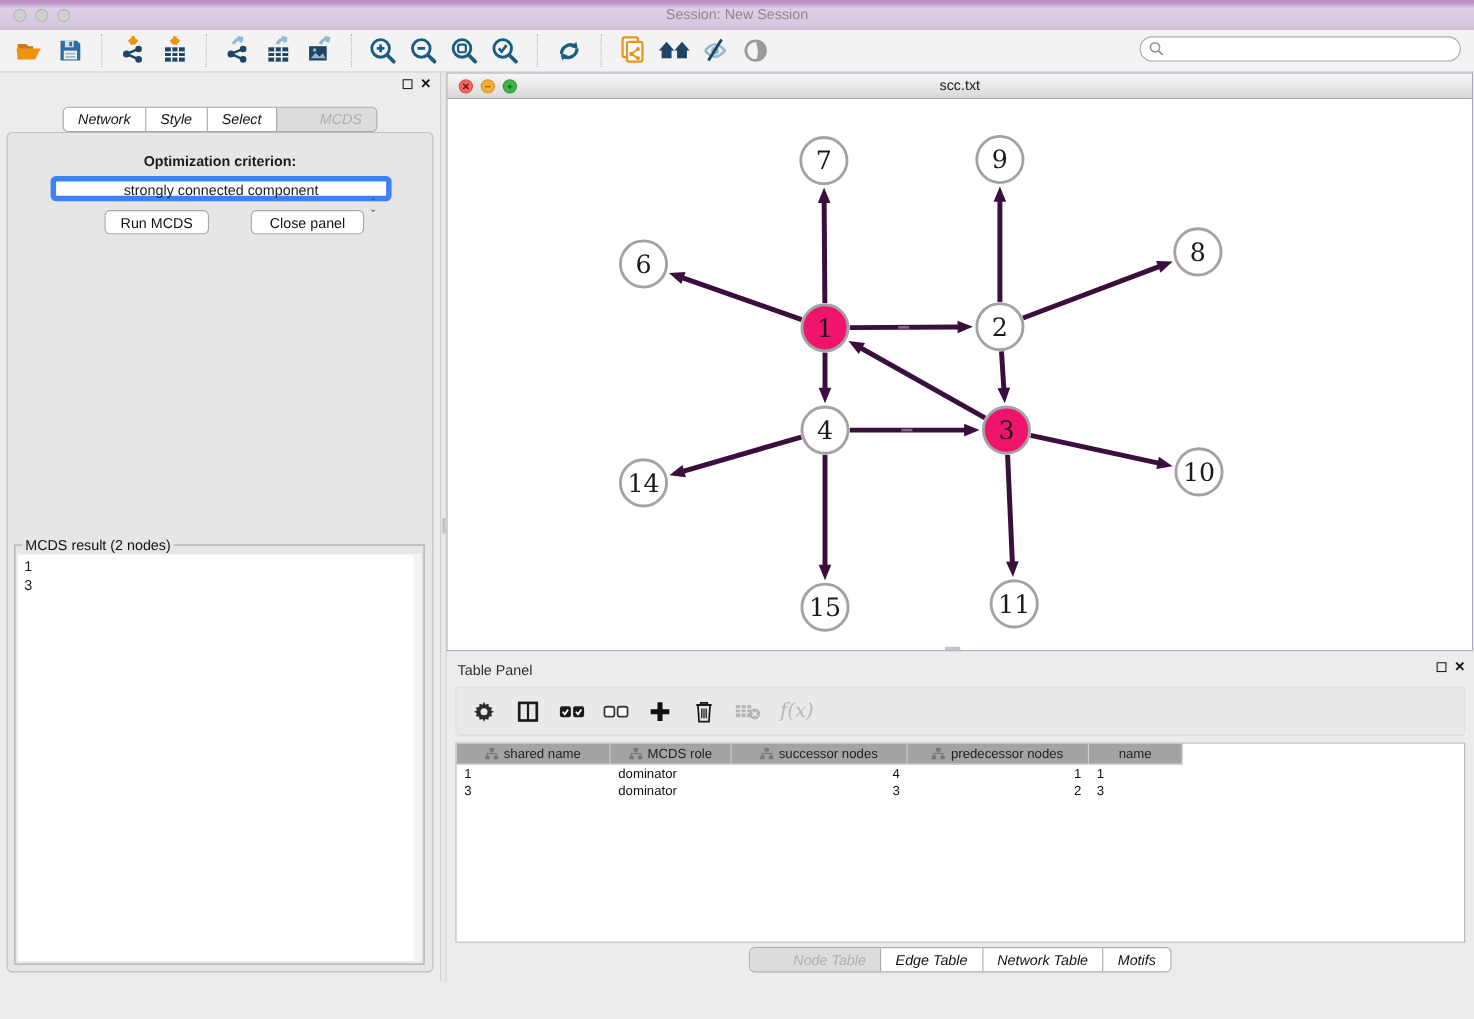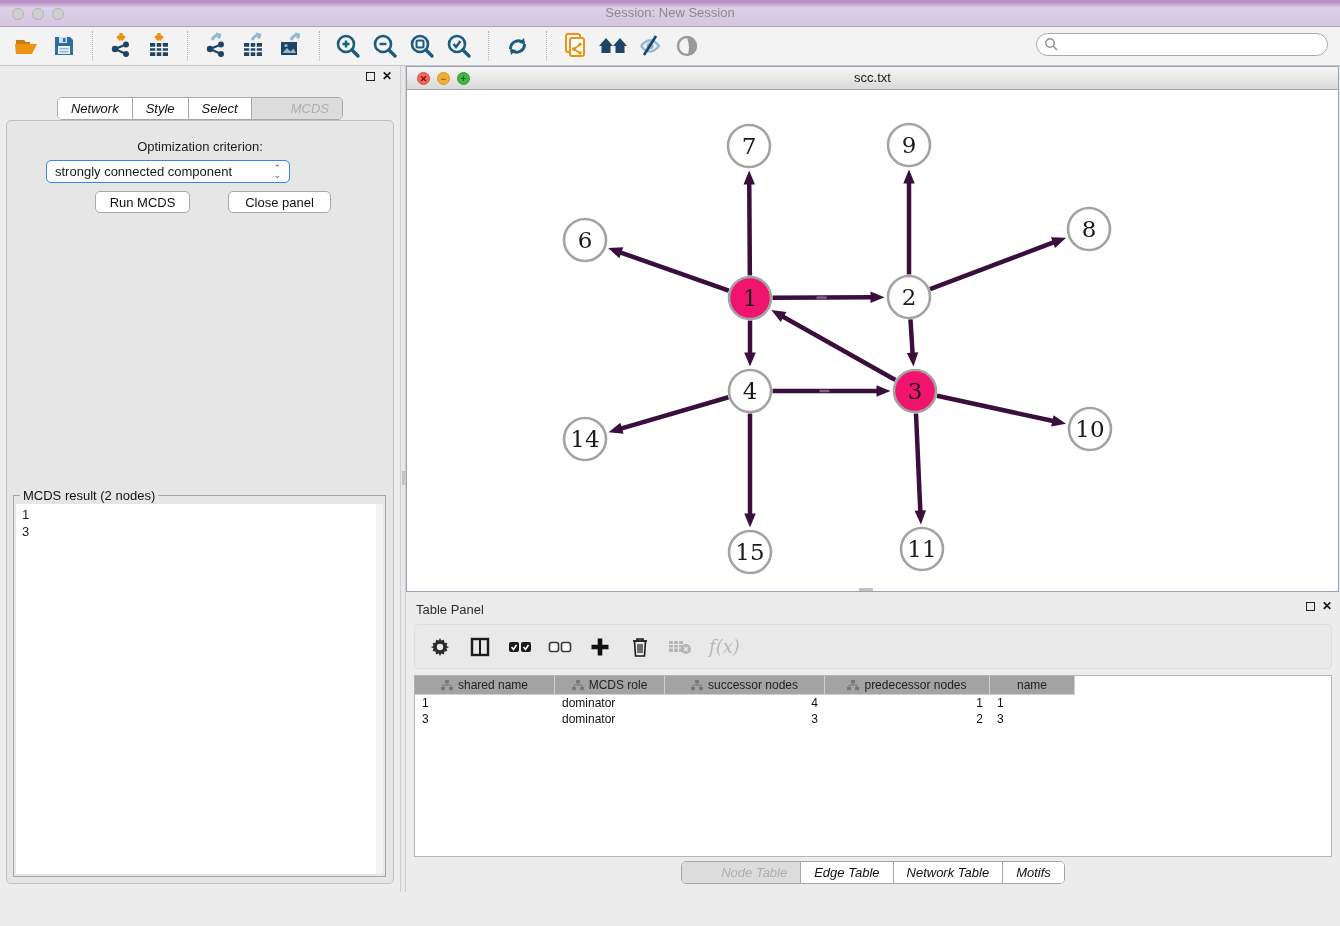--- a/index.html
+++ b/index.html
@@ -47,7 +47,7 @@
     position:absolute; left:6px; top:54px; width:388px; height:764px;
     background:#e6e6e6; border:1px solid #bfbfbf; border-radius:5px;
   }
-  .opt-label { position:absolute; top:18px; width:100%; text-align:center; font-size:13px; color:#1c1c1c; }
+  .opt-label { position:absolute; top:18px; width:100%; text-align:center; font-size:13px; color:#1c1c1c;font-weight:bold; }
   .combo {
     position:absolute; left:39px; top:39px; width:244px; height:23px;
     background:#fff; border:1px solid #3b82f6; border-radius:5px;

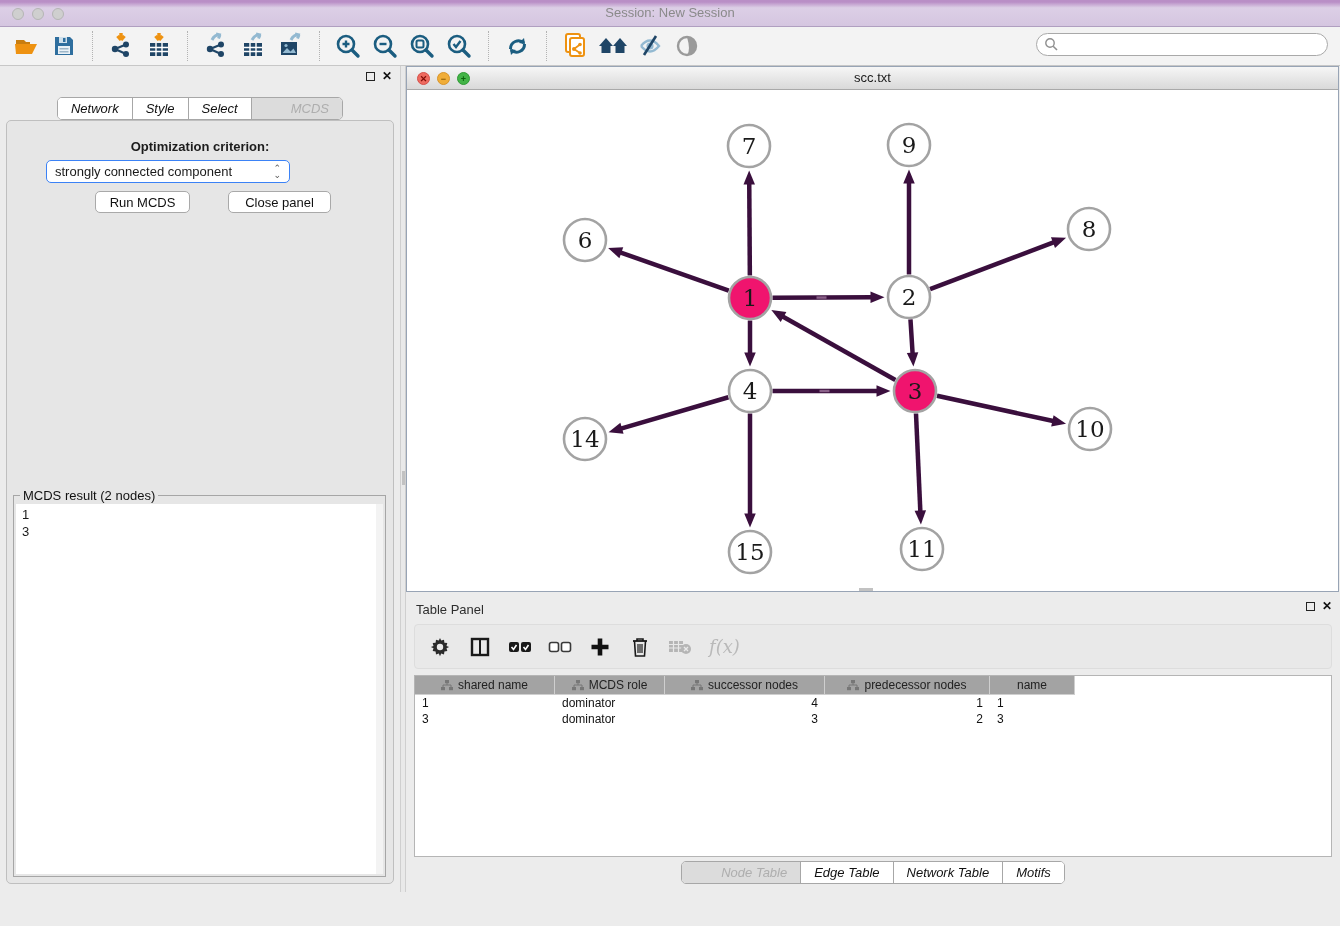--- a/index.html
+++ b/index.html
@@ -49,9 +49,9 @@
   }
   .opt-label { position:absolute; top:18px; width:100%; text-align:center; font-size:13px; color:#1c1c1c;font-weight:bold; }
   .combo {
-    position:absolute; left:39px; top:39px; width:244px; height:23px;
-    background:#fff; border:1px solid #3b82f6; border-radius:5px;
-    font-size:13px; display:flex; align-items:center; padding:0 8px;
+    position:absolute; left:39px; top:39px; width:310px; height:23px;
+    background:#fff; border:5px solid #3b82f6; border-radius:5px;
+    font-size:13px; display:flex; align-items:center; padding:0 8px;flex-direction:column;
   }
   .combo .arrows { margin-left:auto; font-size:9px; line-height:7px; color:#555; text-align:center; }
   .btn {

